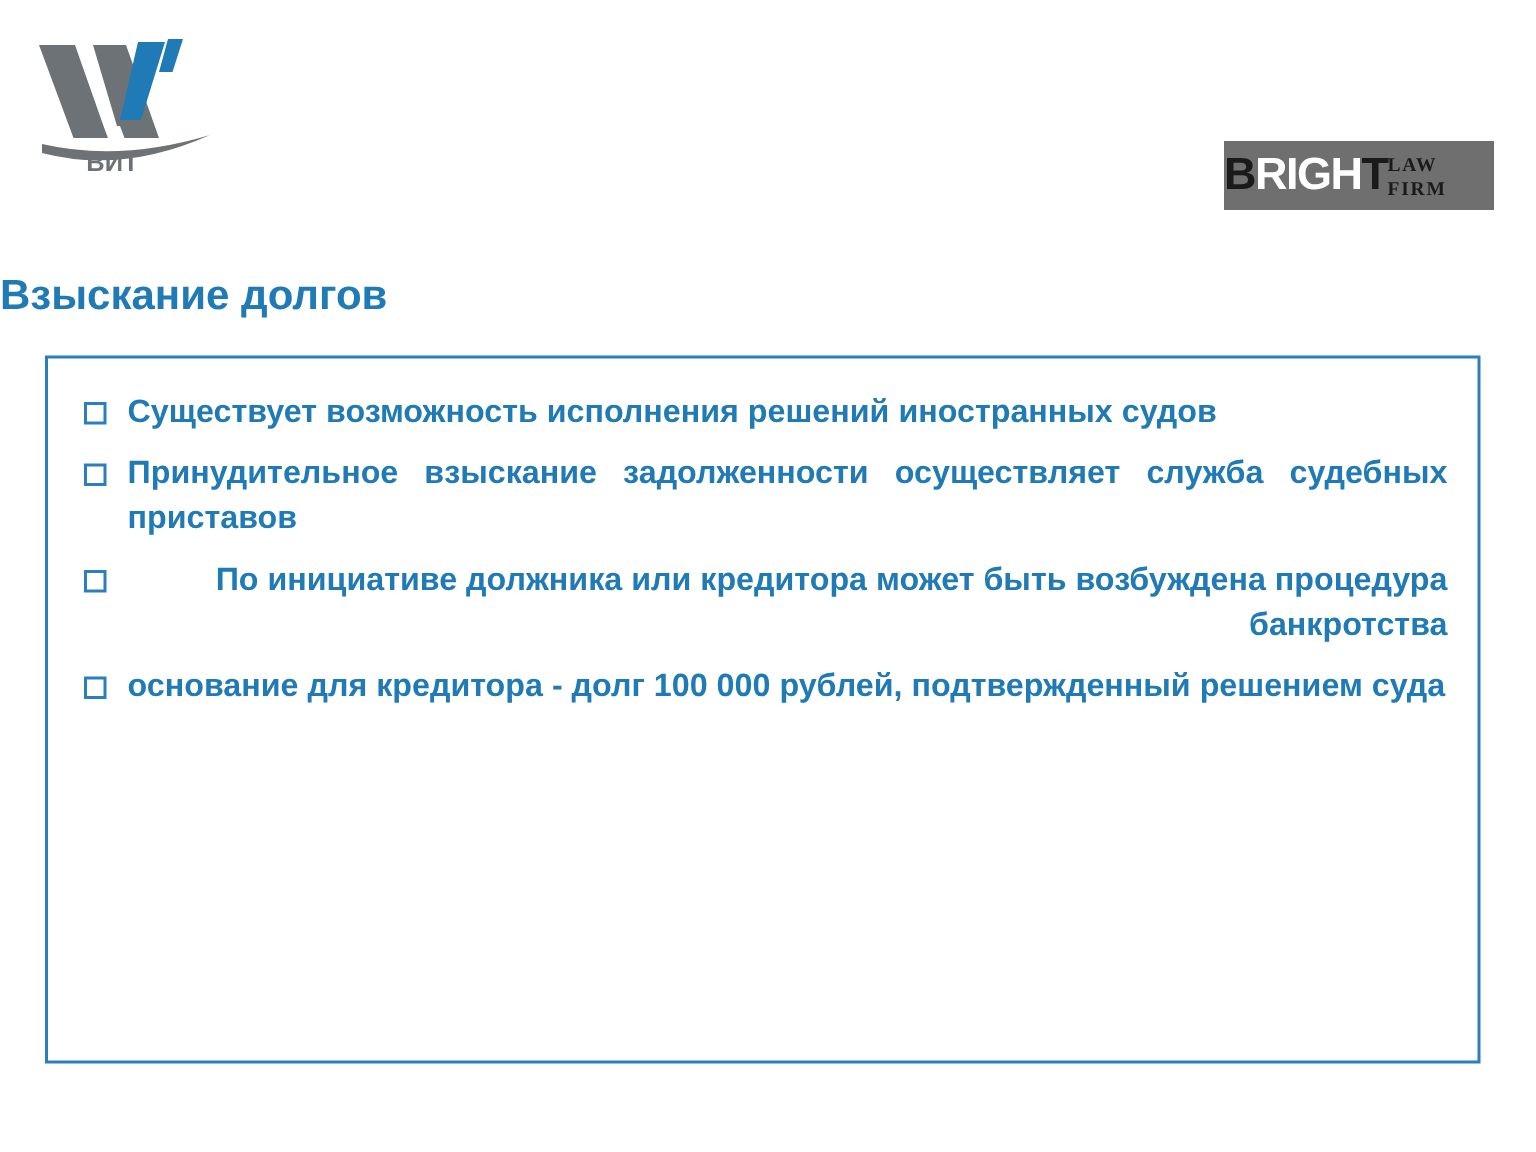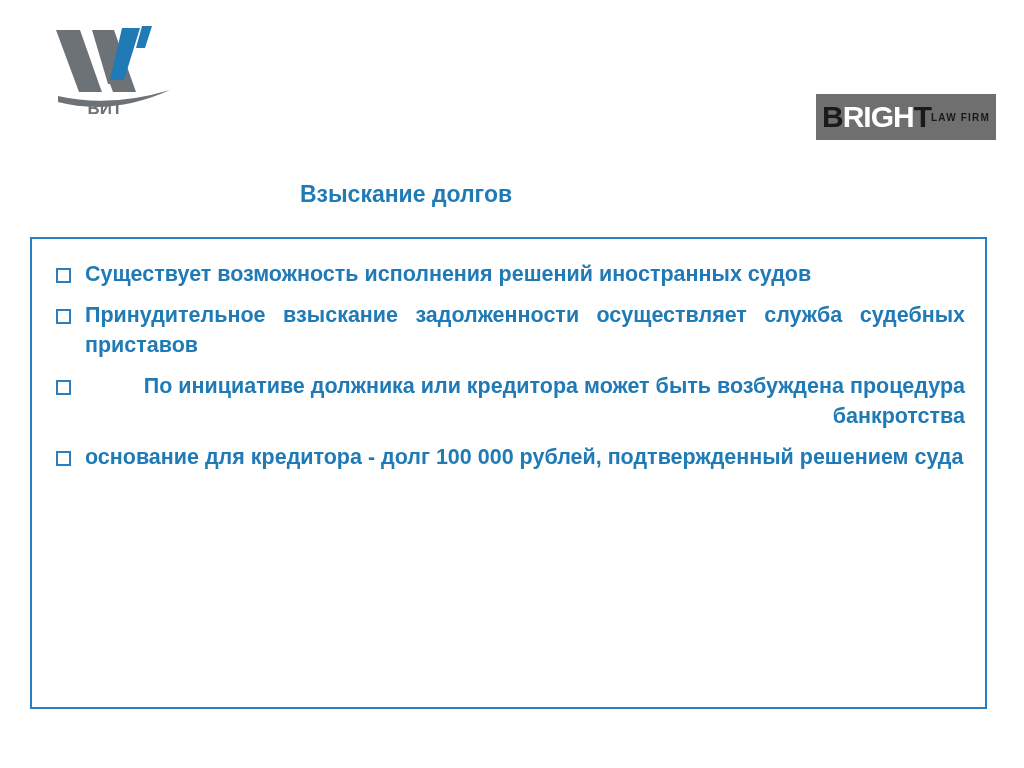--- a/index.html
+++ b/index.html
@@ -18,7 +18,7 @@
   
   .vit-logo {
     position: absolute;
-    left: 50px;
+    left: 20px;
     top: 22px;
     width: 130px;
     height: 95px;

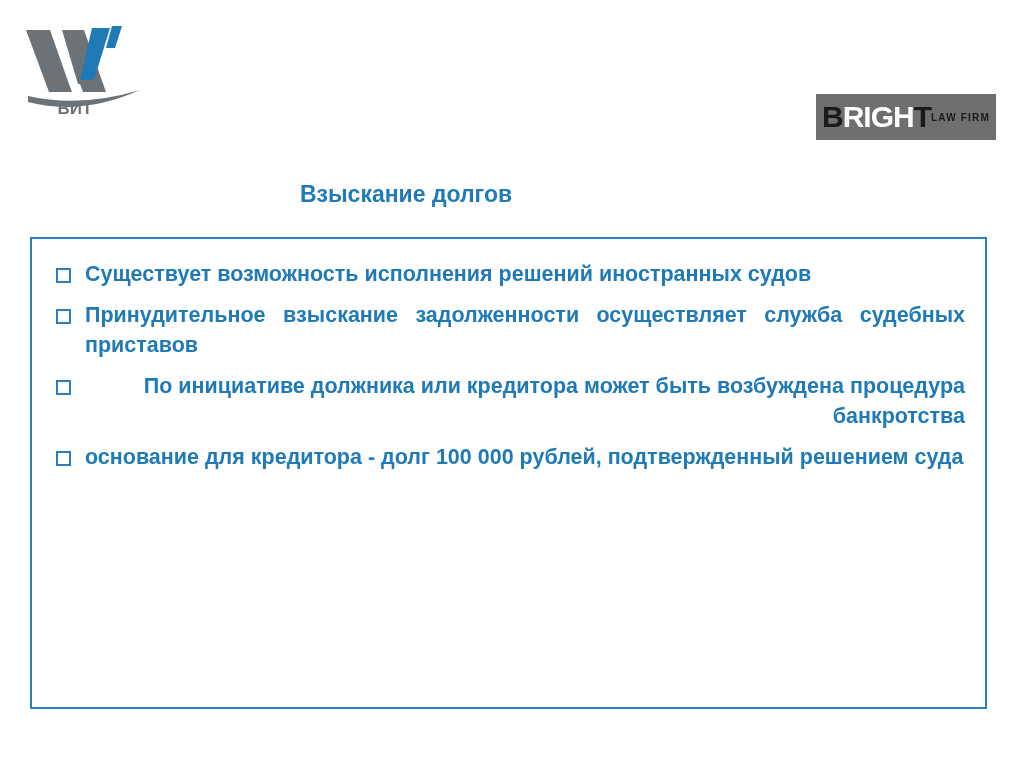--- a/index.html
+++ b/index.html
@@ -51,9 +51,9 @@
     color: #ffffff;
   }
   .bright-logo .sub {
-    font-family: Liberation Sans, sans-serif;
+    font-family: Liberation Serif, serif;
     font-weight: bold;
-    font-size: 10px;
+    font-size: 13px;
     letter-spacing: 1.2px;
     color: #1a1a1a;
     margin-top: 1px;

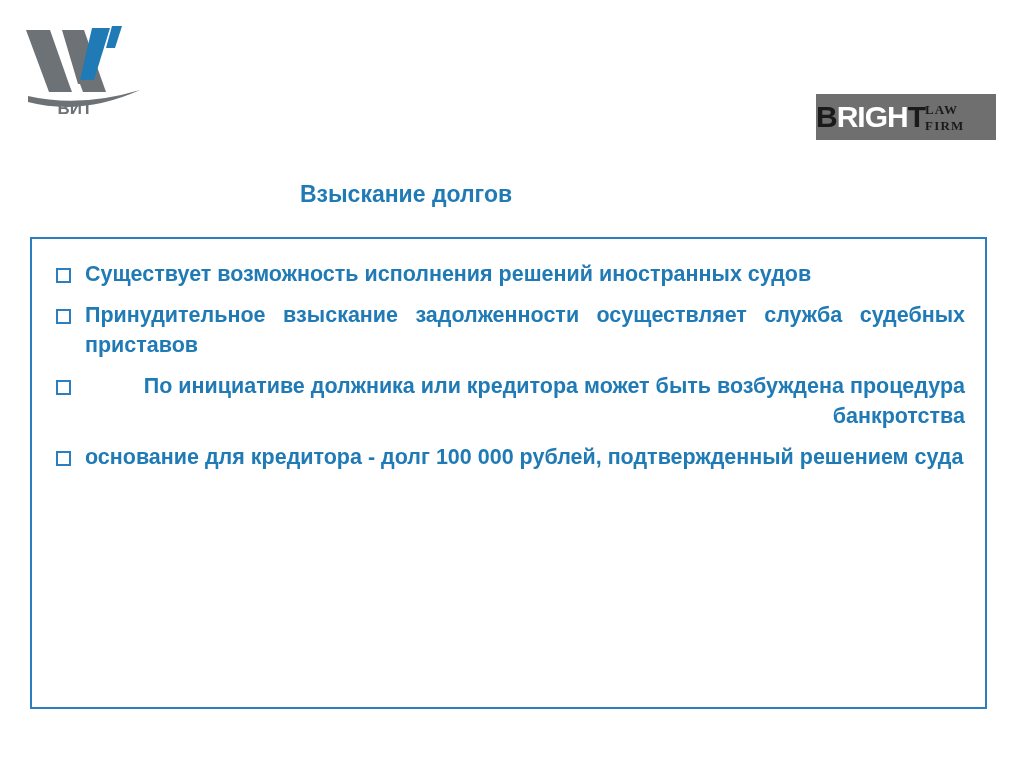--- a/index.html
+++ b/index.html
@@ -65,10 +65,9 @@
     left: 0;
     top: 181px;
     width: 812px;
-    text-align: center;
     font-family: "Liberation Sans", sans-serif;
     font-weight: bold;
-    font-size: 23px;
+    font-size: 28px;
     color: #1f7ab5;
   }
 

